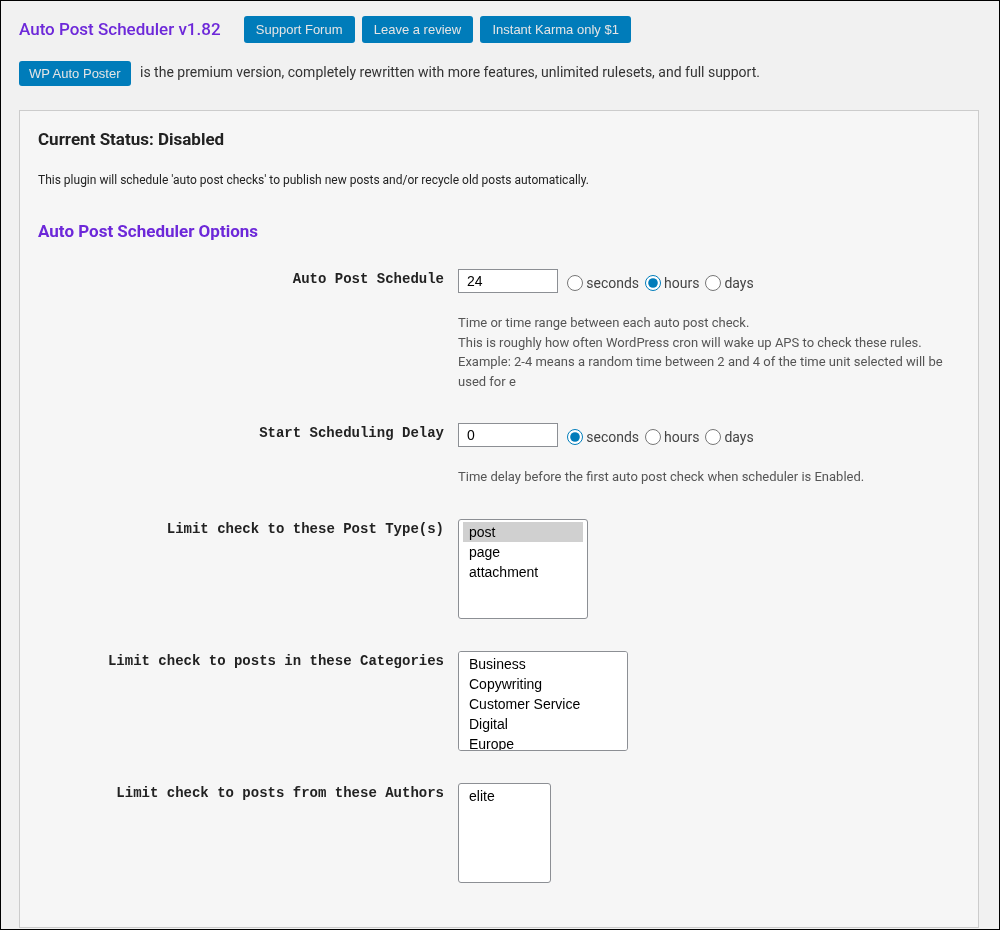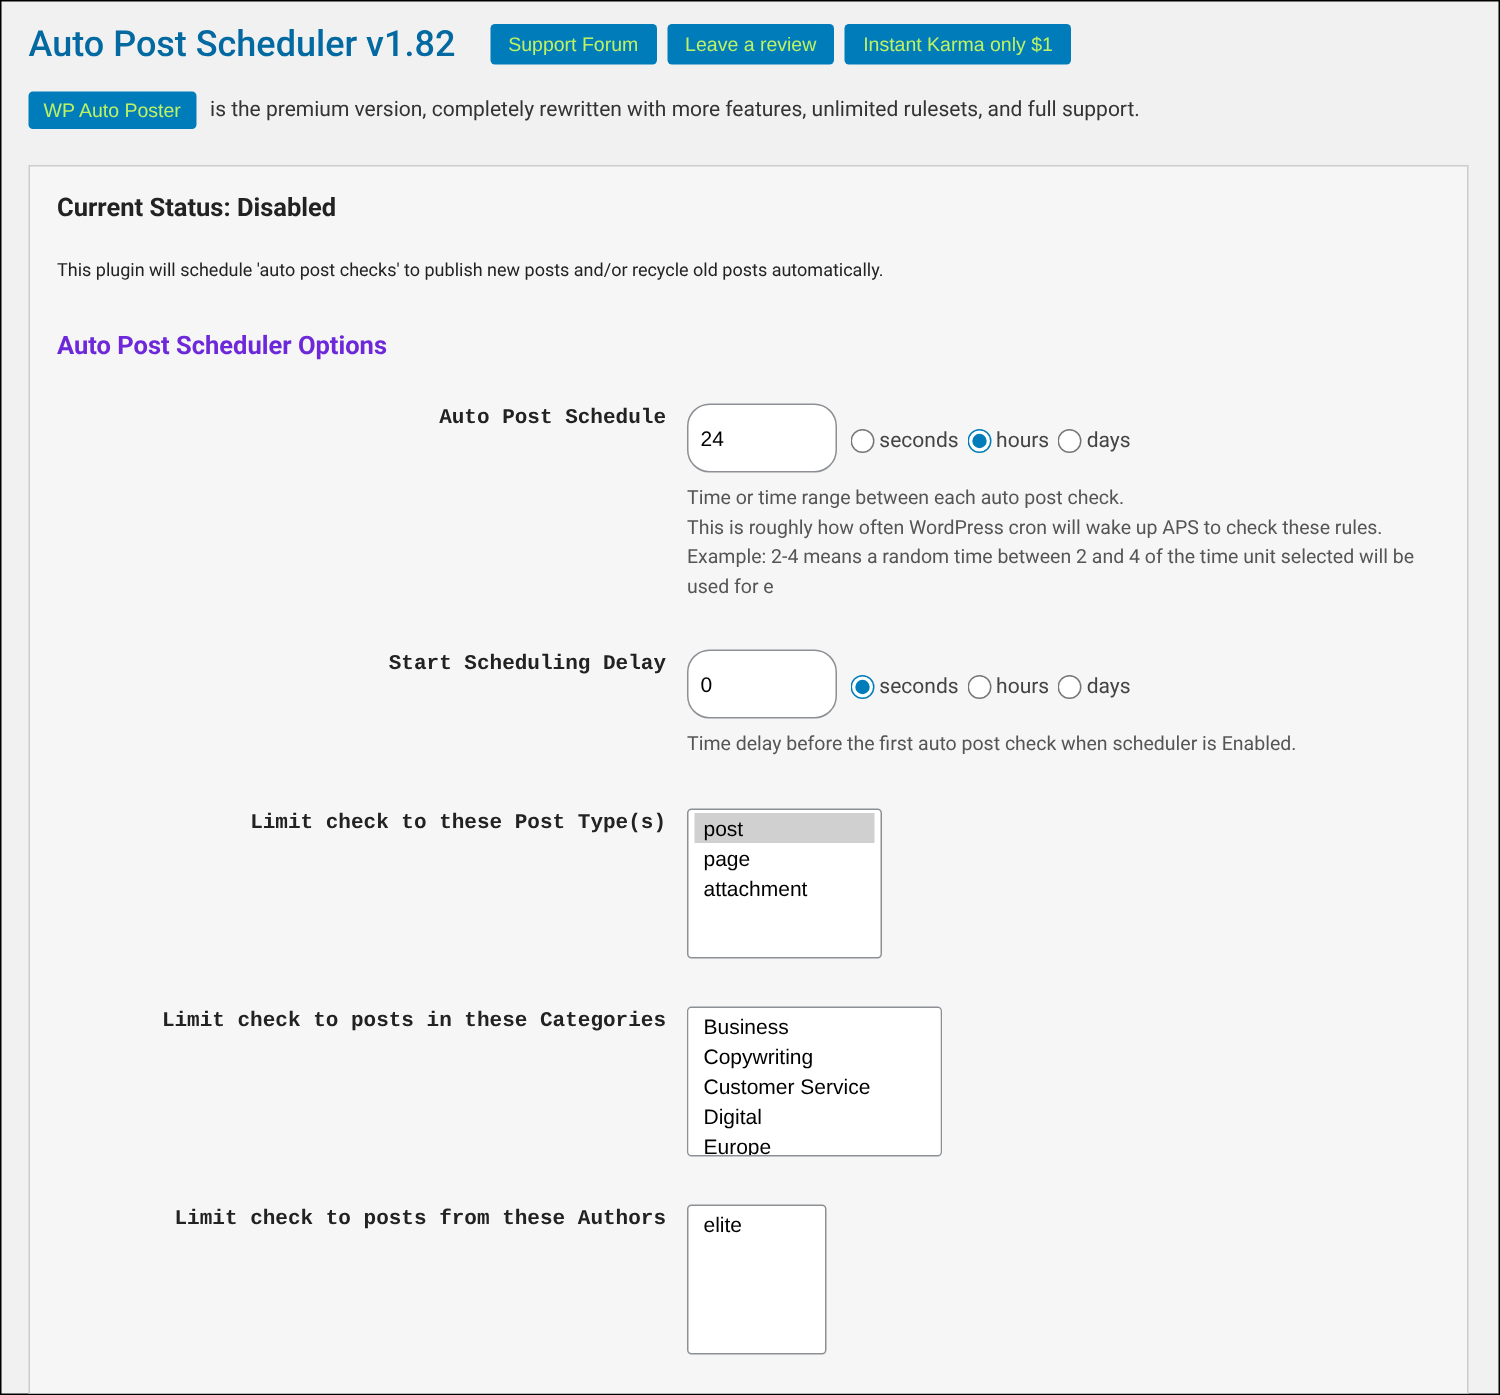--- a/index.html
+++ b/index.html
@@ -17,9 +17,9 @@
     padding: 10px 20px 0 18px;
   }
   h1.page-title {
-    font-size: 24px;
+    font-size: 17px;
     font-weight: 500;
-    color: #0369a1;
+    color: #6d28d9;
     display: inline-block;
     margin-right: 20px;
     line-height: 36px;

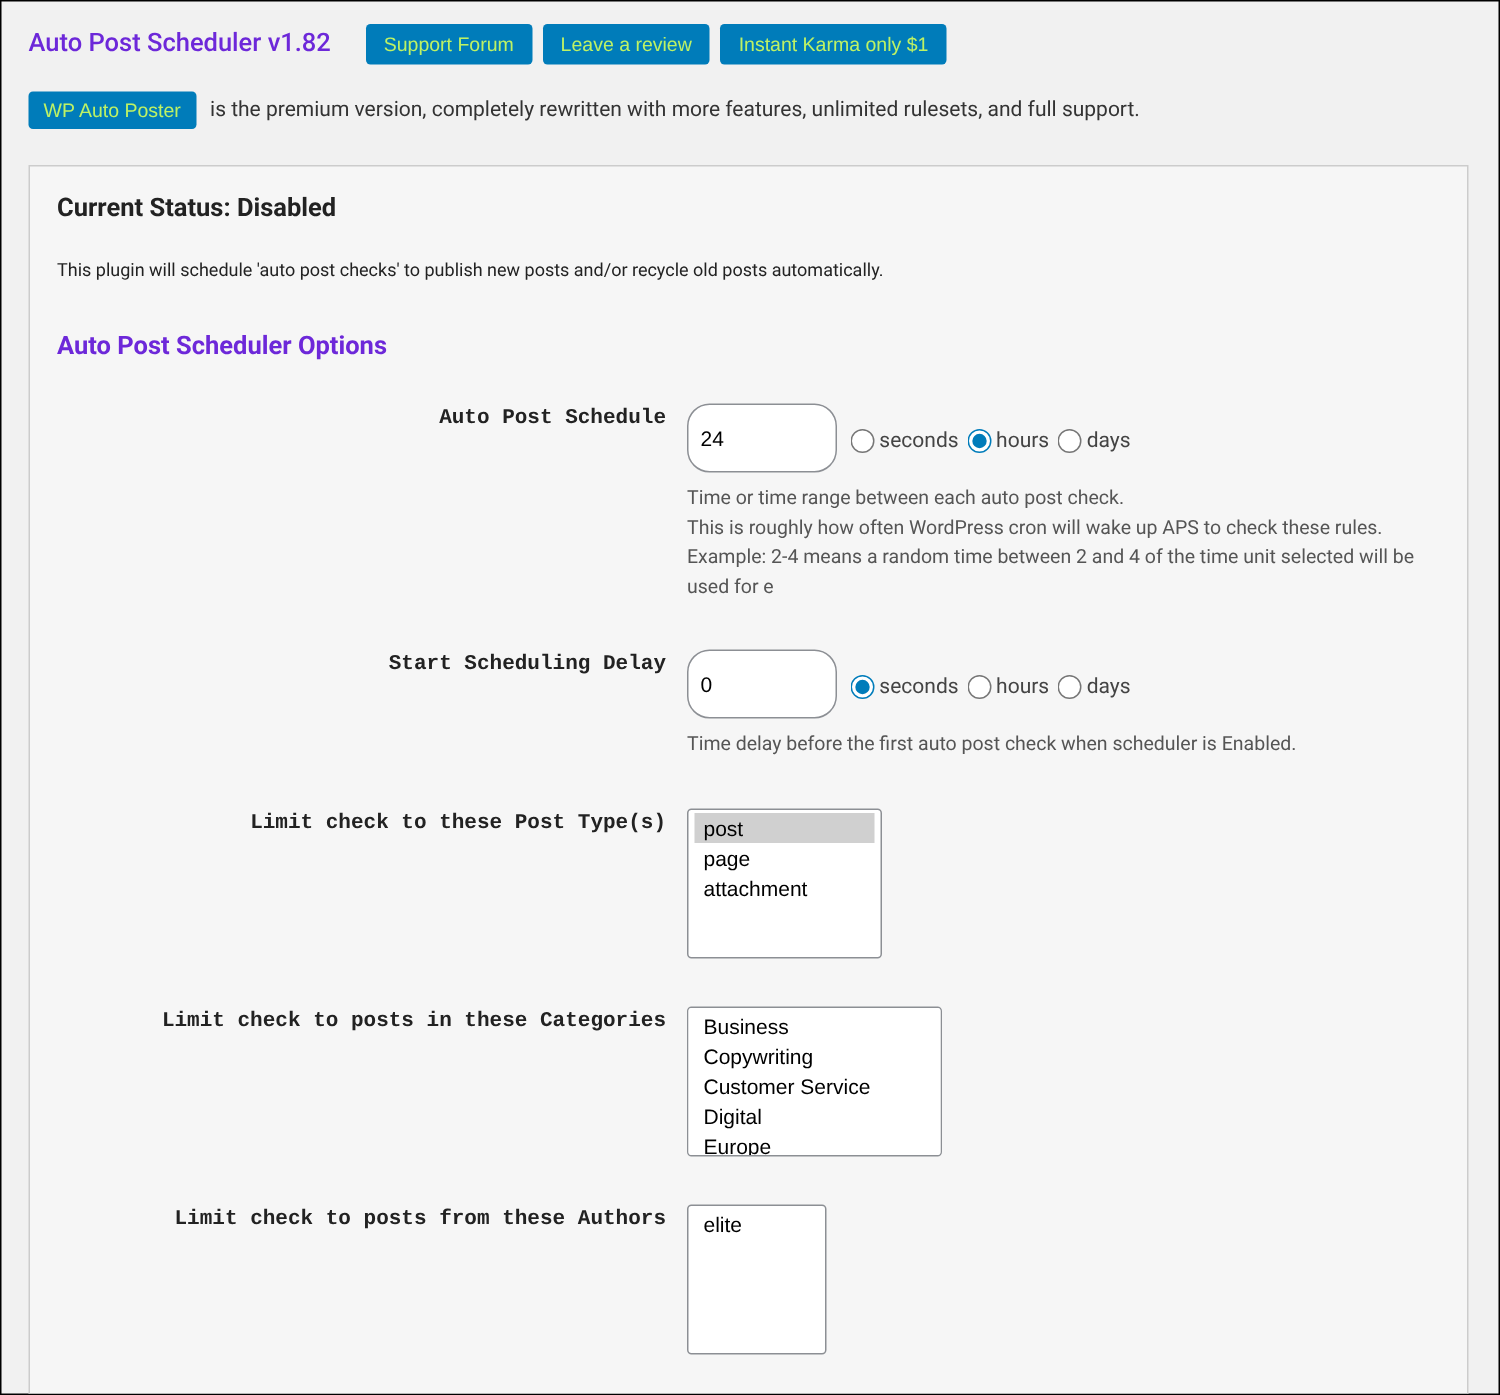--- a/index.html
+++ b/index.html
@@ -28,7 +28,7 @@
   .btn-blue {
     display: inline-block;
     background: #007cba;
-    color: #bef264;
+    color: #e5e5e5;
     font-size: 13px;
     padding: 6px 12px;
     border-radius: 3px;

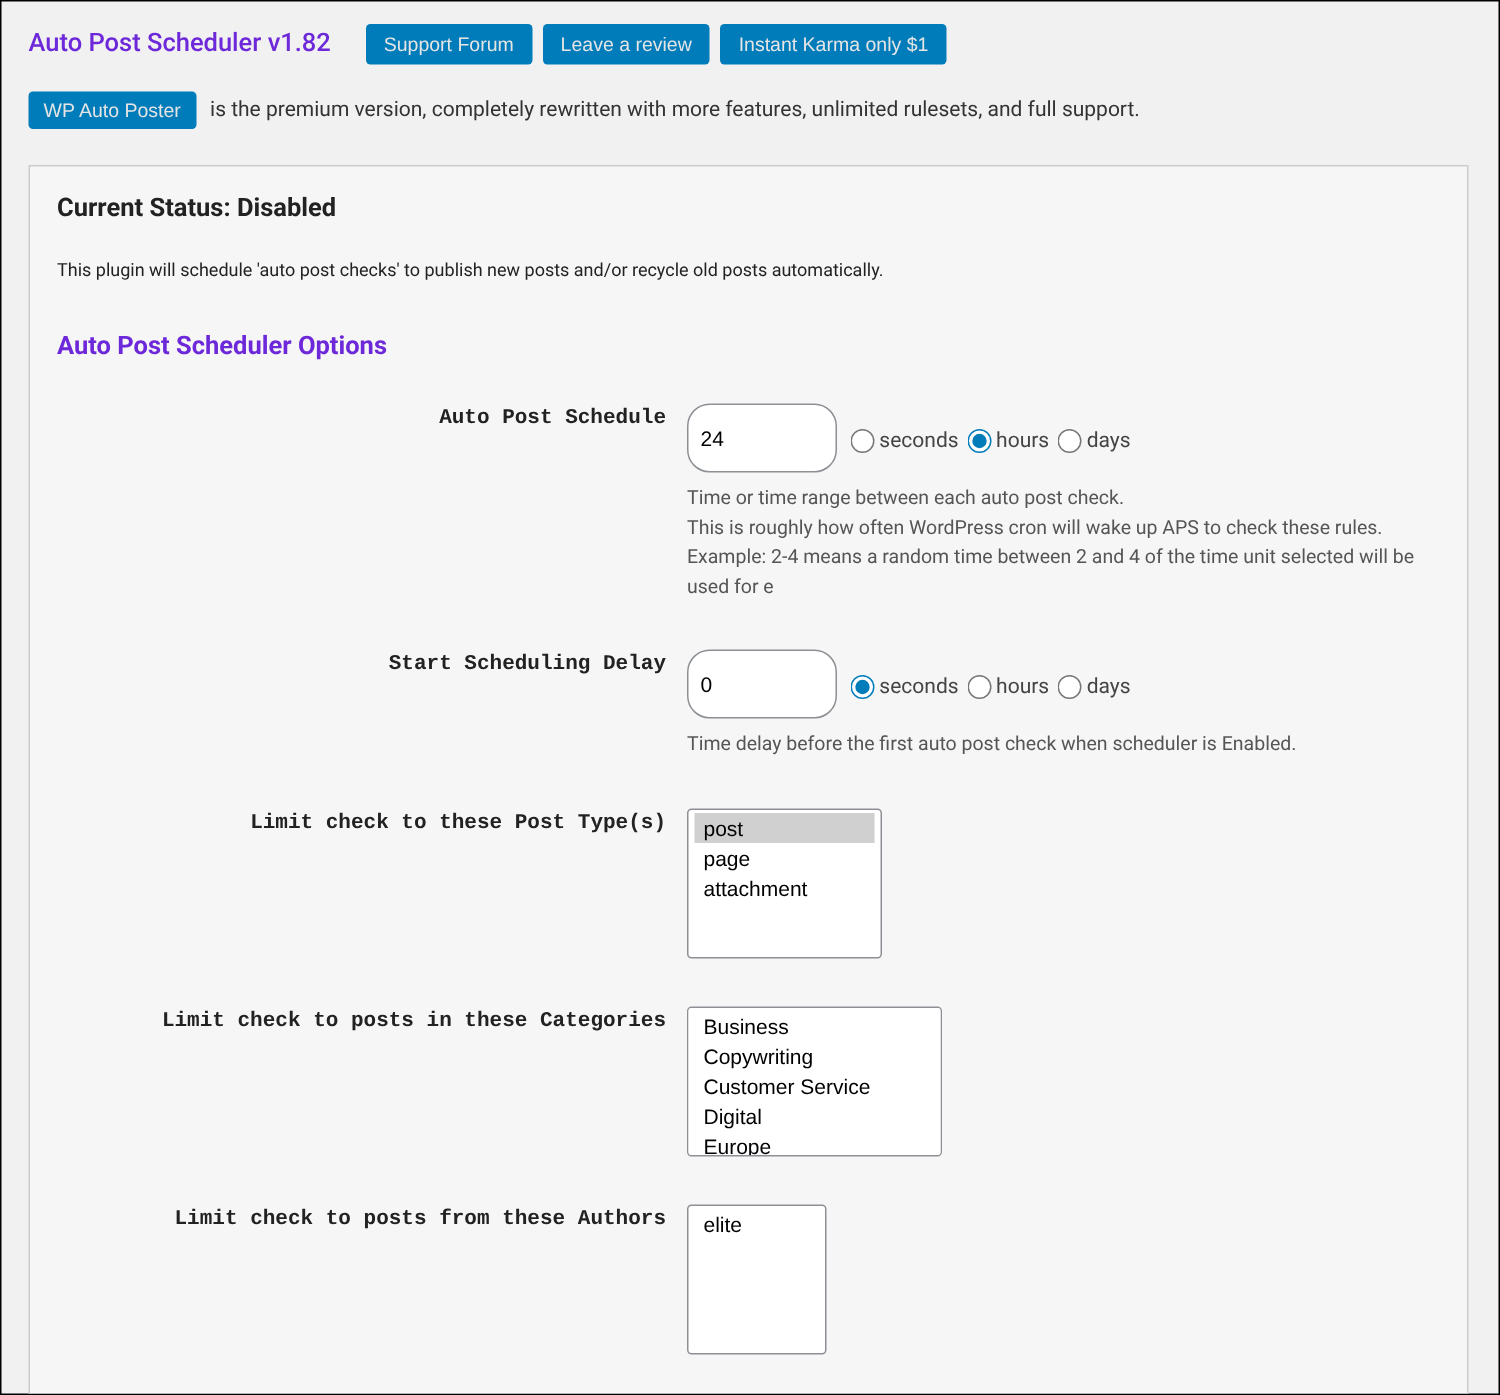--- a/index.html
+++ b/index.html
@@ -95,10 +95,10 @@
   }
   input[type="text"] {
     border: 1px solid #8c8f94;
-    border-radius: 15px;
+    border-radius: 0;
     padding: 4px 8px;
     font-size: 14px;
-    height: 46px;
+    height: 24px;
     background: #fff;
   }
   .w-small { width: 100px; }

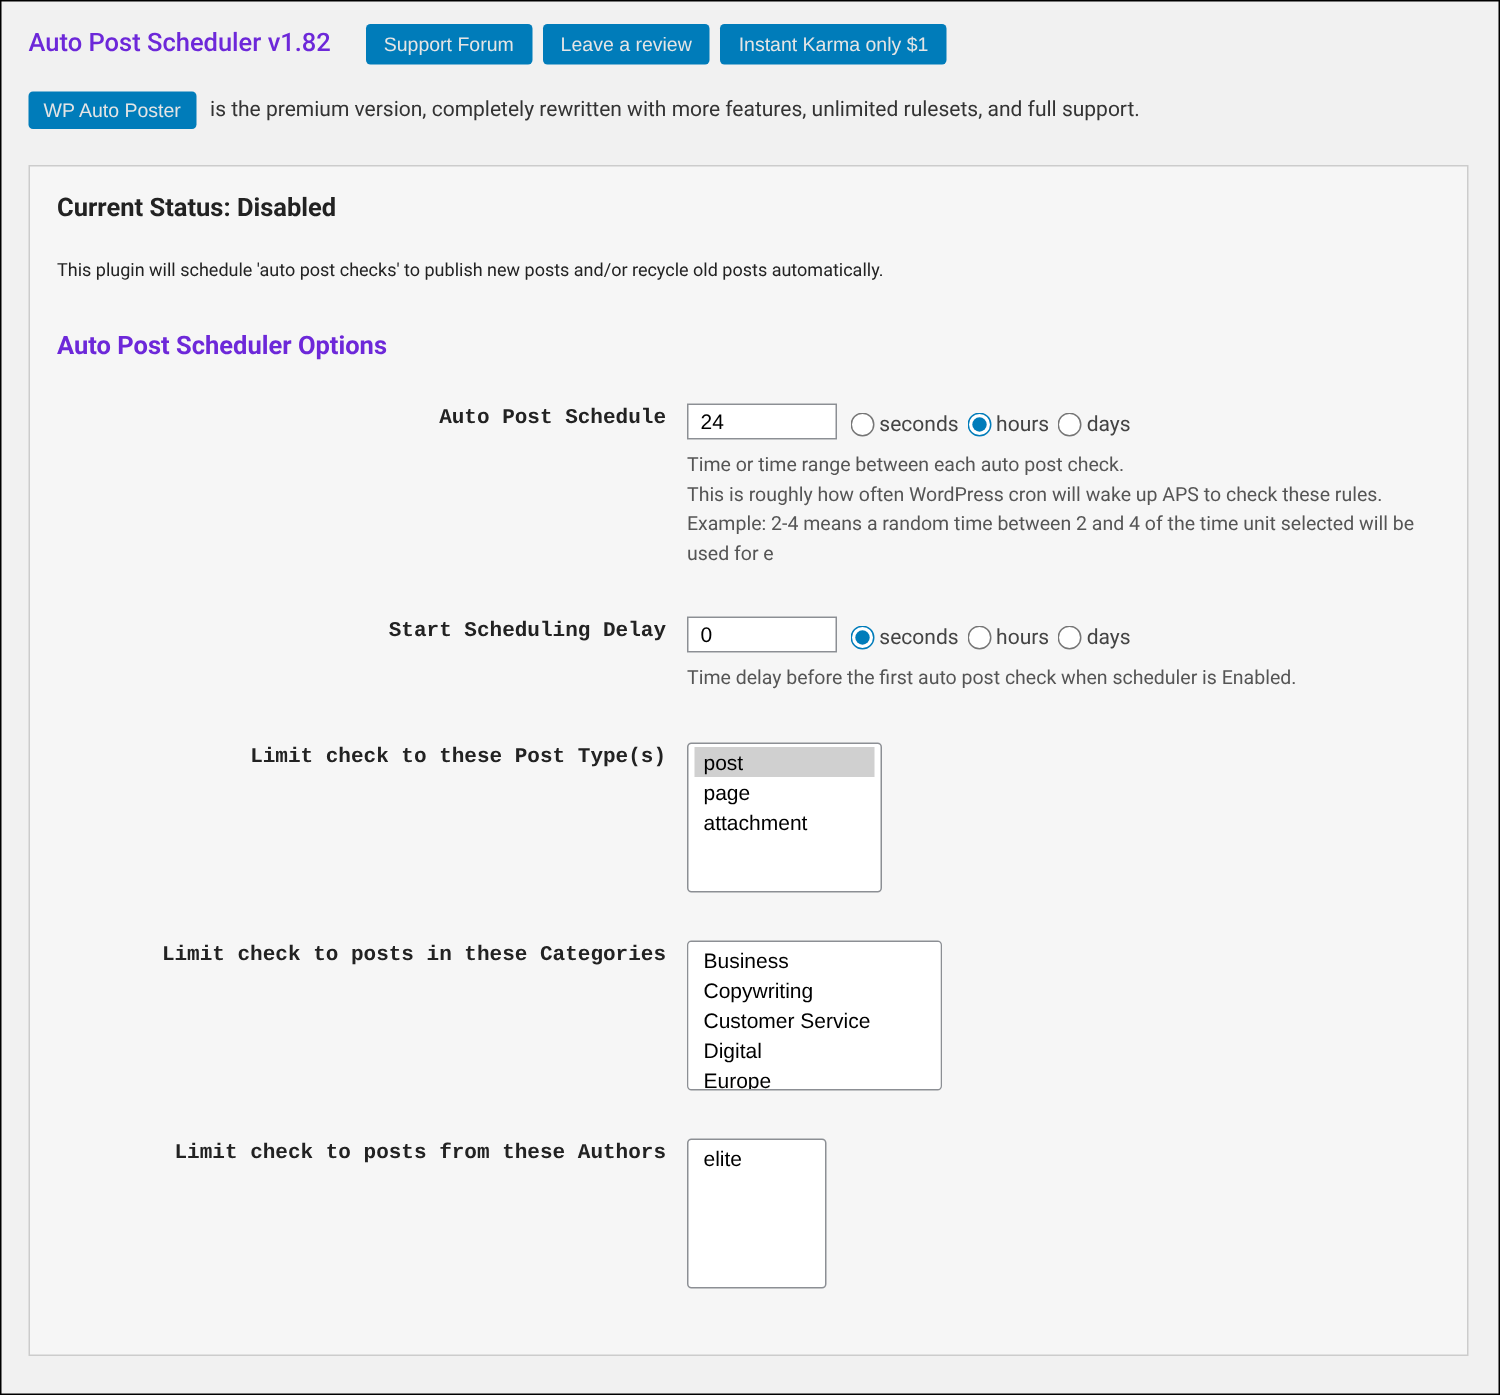--- a/index.html
+++ b/index.html
@@ -110,7 +110,7 @@
   .desc {
     font-size: 13px;
     color: #555;
-    margin-top: 8px;
+    margin-top: 20px;
     line-height: 1.5;
   }
   select {

